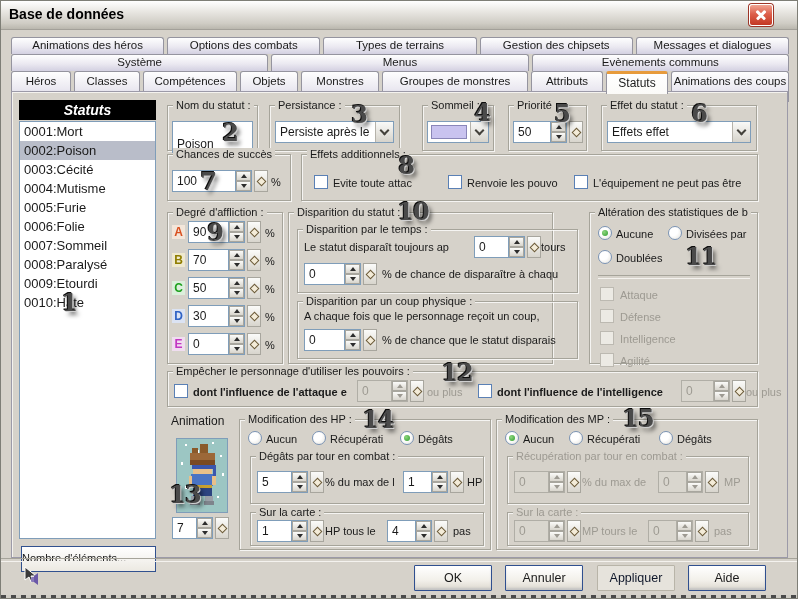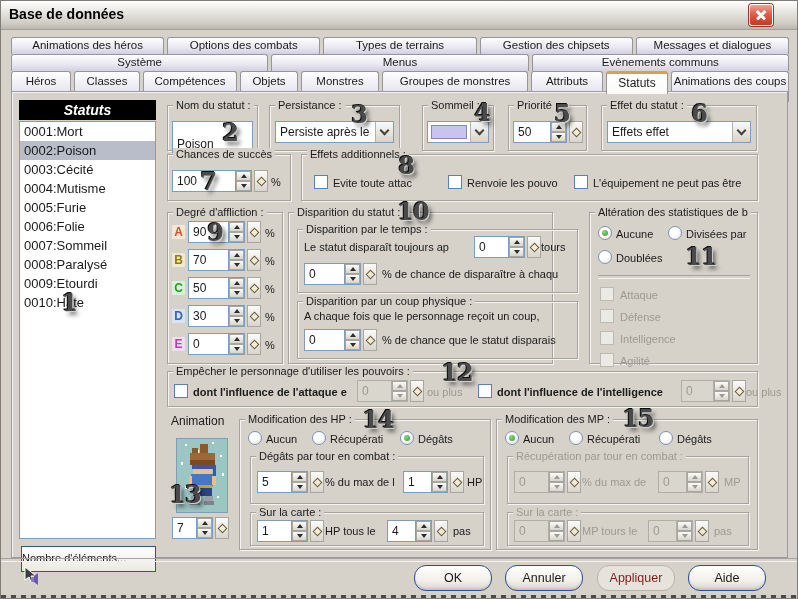--- a/index.html
+++ b/index.html
@@ -80,7 +80,7 @@
   
   .footsep{position:absolute;left:0px;top:557px;width:798px;height:2px;
     border-top:1px solid #a6a49a;border-bottom:1px solid #f4f2ee;}
-  .btn{position:absolute;top:564px;height:26px;border-radius:12px;border:1px solid #2f4f8f;
+  .btn{position:absolute;top:564px;height:26px;border-radius:1px;border:1px solid #2f4f8f;
     background:linear-gradient(180deg,#ffffff 0%,#f2f0ea 60%,#dcd8ce 100%);
     font-size:12.5px;text-align:center;line-height:24px;box-sizing:border-box;box-shadow:inset 0 -2px 2px rgba(120,130,160,.25);}
   .btn.dis{border-color:#b8b4a8;color:#7f1d1d;box-shadow:none;background:#e6e3dc;}

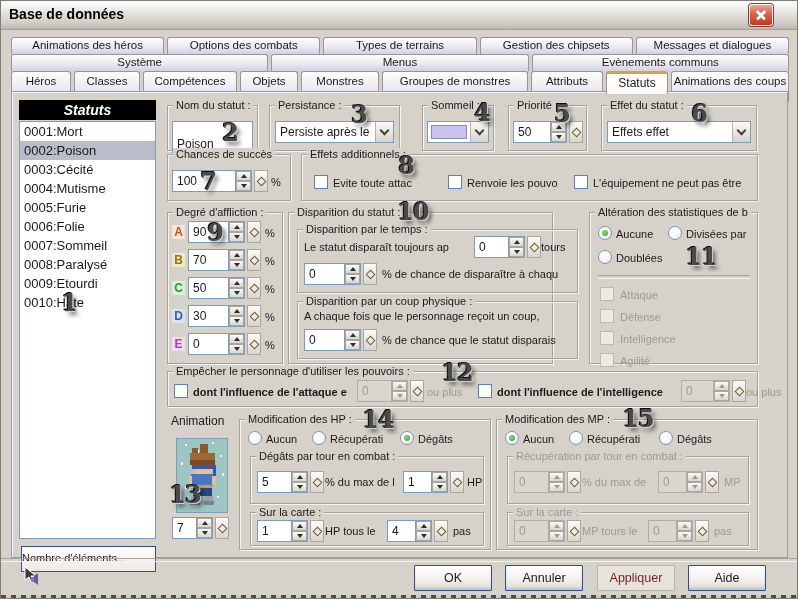--- a/index.html
+++ b/index.html
@@ -83,7 +83,7 @@
   .btn{position:absolute;top:564px;height:26px;border-radius:1px;border:1px solid #2f4f8f;
     background:linear-gradient(180deg,#ffffff 0%,#f2f0ea 60%,#dcd8ce 100%);
     font-size:12.5px;text-align:center;line-height:24px;box-sizing:border-box;box-shadow:inset 0 -2px 2px rgba(120,130,160,.25);}
-  .btn.dis{border-color:#b8b4a8;color:#7f1d1d;box-shadow:none;background:#e6e3dc;}
+  .btn.dis{border-color:#b8b4a8;color:#0f172a;box-shadow:none;background:#e6e3dc;}
   .dash{position:absolute;left:0;bottom:0;width:100%;height:3px;
     background:repeating-linear-gradient(90deg,#4a4a4a 0 5px,#cfccc4 5px 10px);}
   

